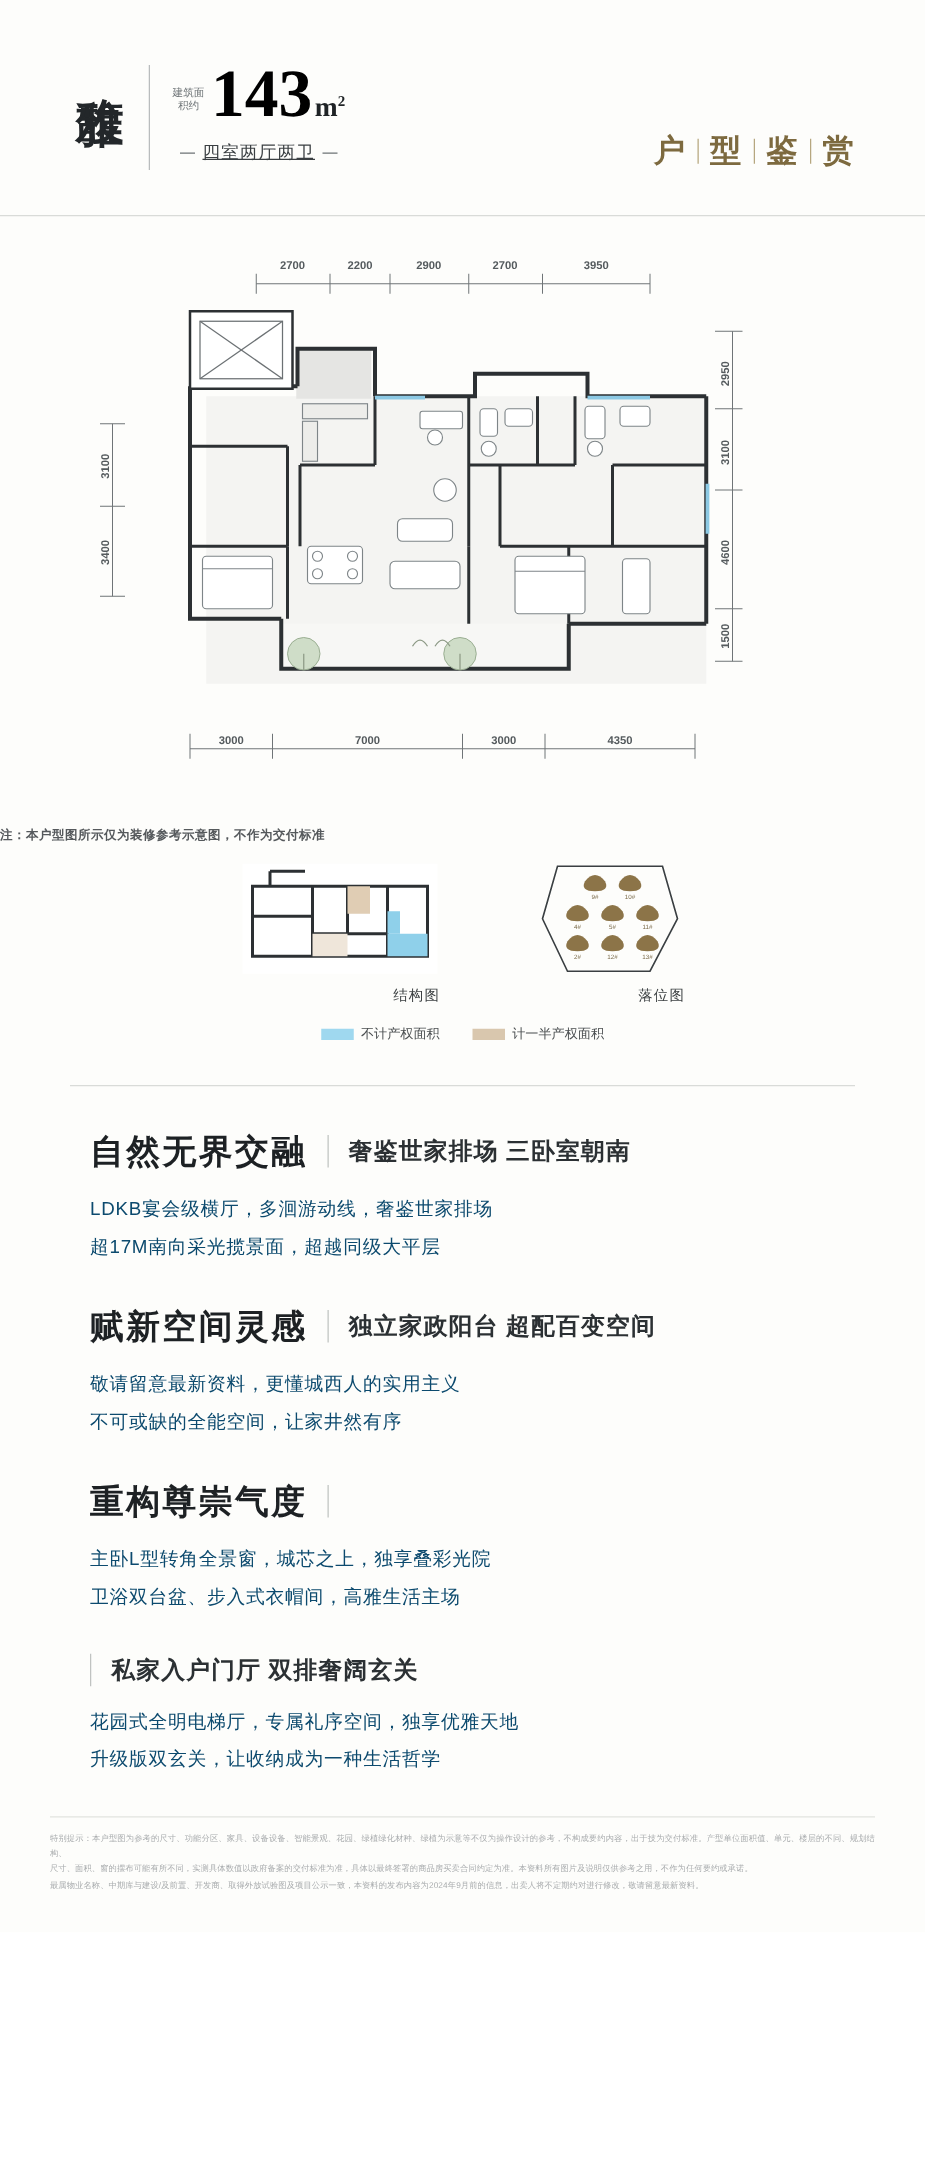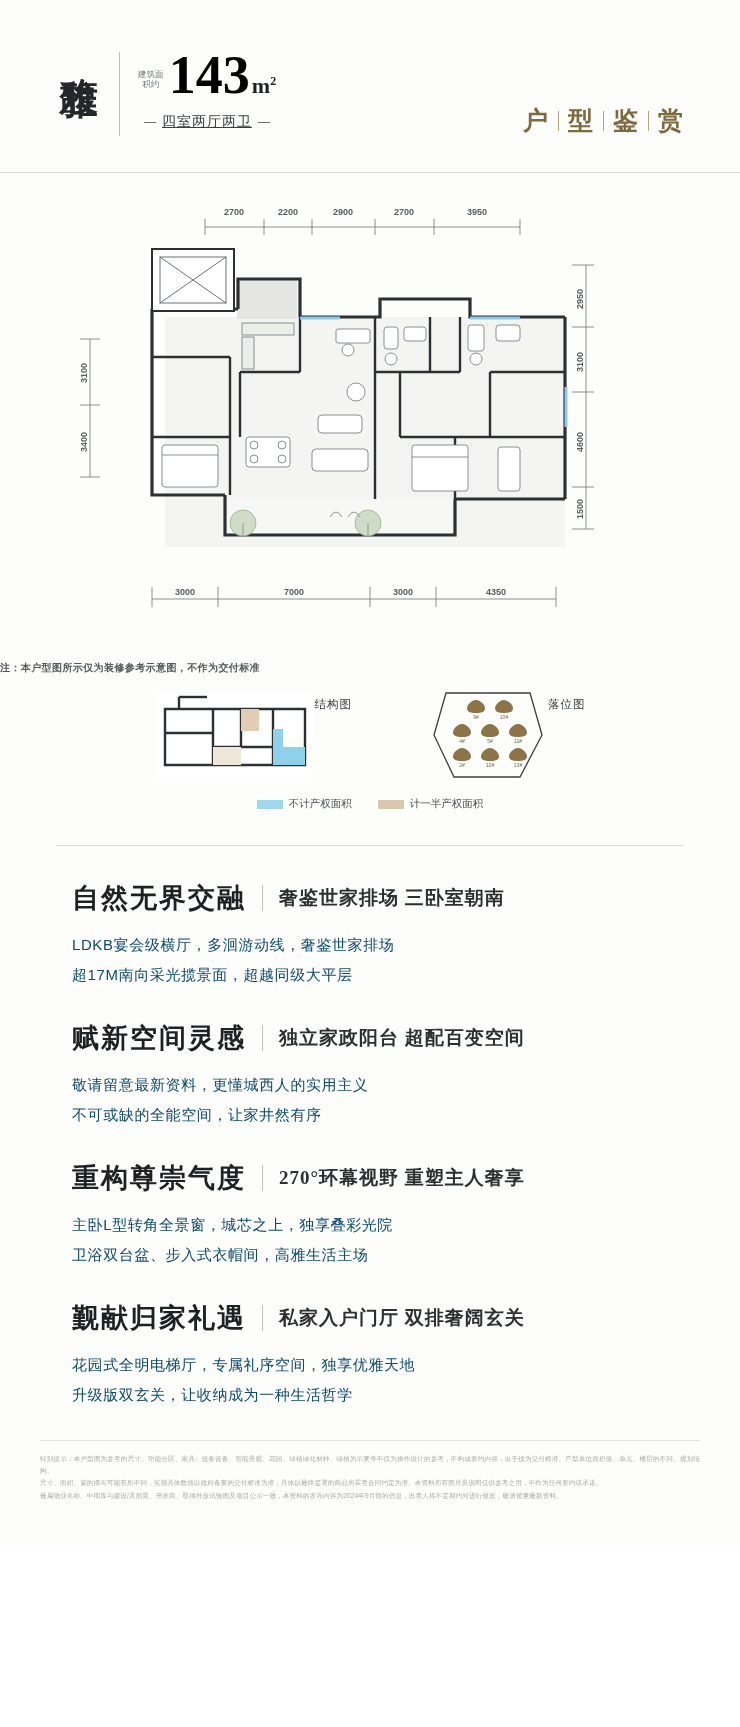--- a/index.html
+++ b/index.html
@@ -148,8 +148,8 @@
   }
   .mini {
     display: flex;
-    flex-direction: row;
-    align-items: flex-start;
+    flex-direction: column;
+    align-items: flex-end;
   }
   .mini-cap {
     font-size: 11.5px;

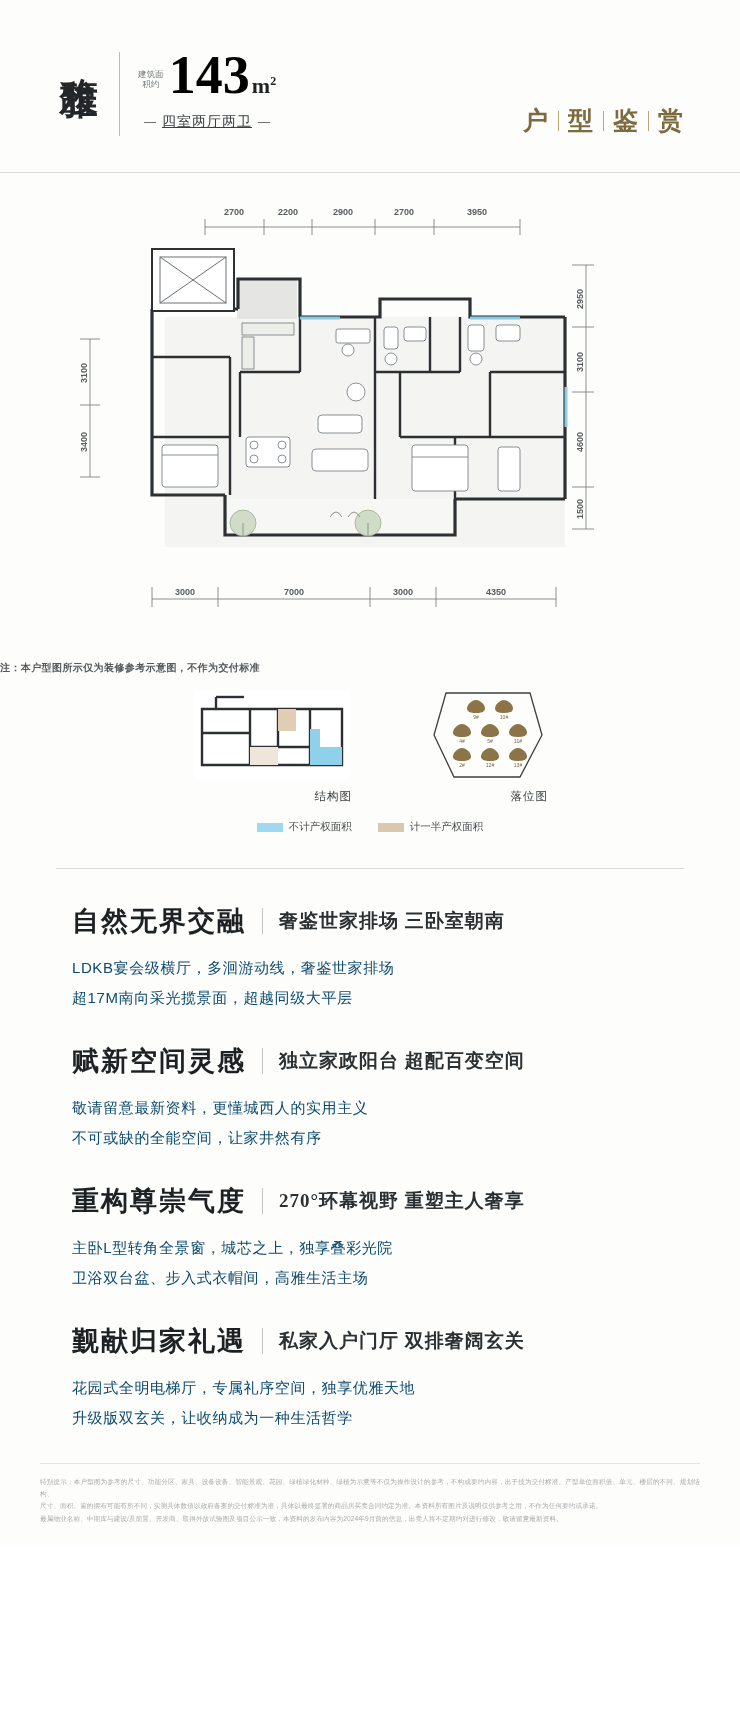--- a/index.html
+++ b/index.html
@@ -523,7 +523,6 @@
       <div class="feat-head">
         <div class="feat-title">重构尊崇气度</div>
         <div class="feat-sep"></div>
-        <div class="feat-sub">270°环幕视野 重塑主人奢享</div>
       </div>
       <div class="feat-lines">
         <div class="feat-line">主卧L型转角全景窗，城芯之上，独享叠彩光院</div>

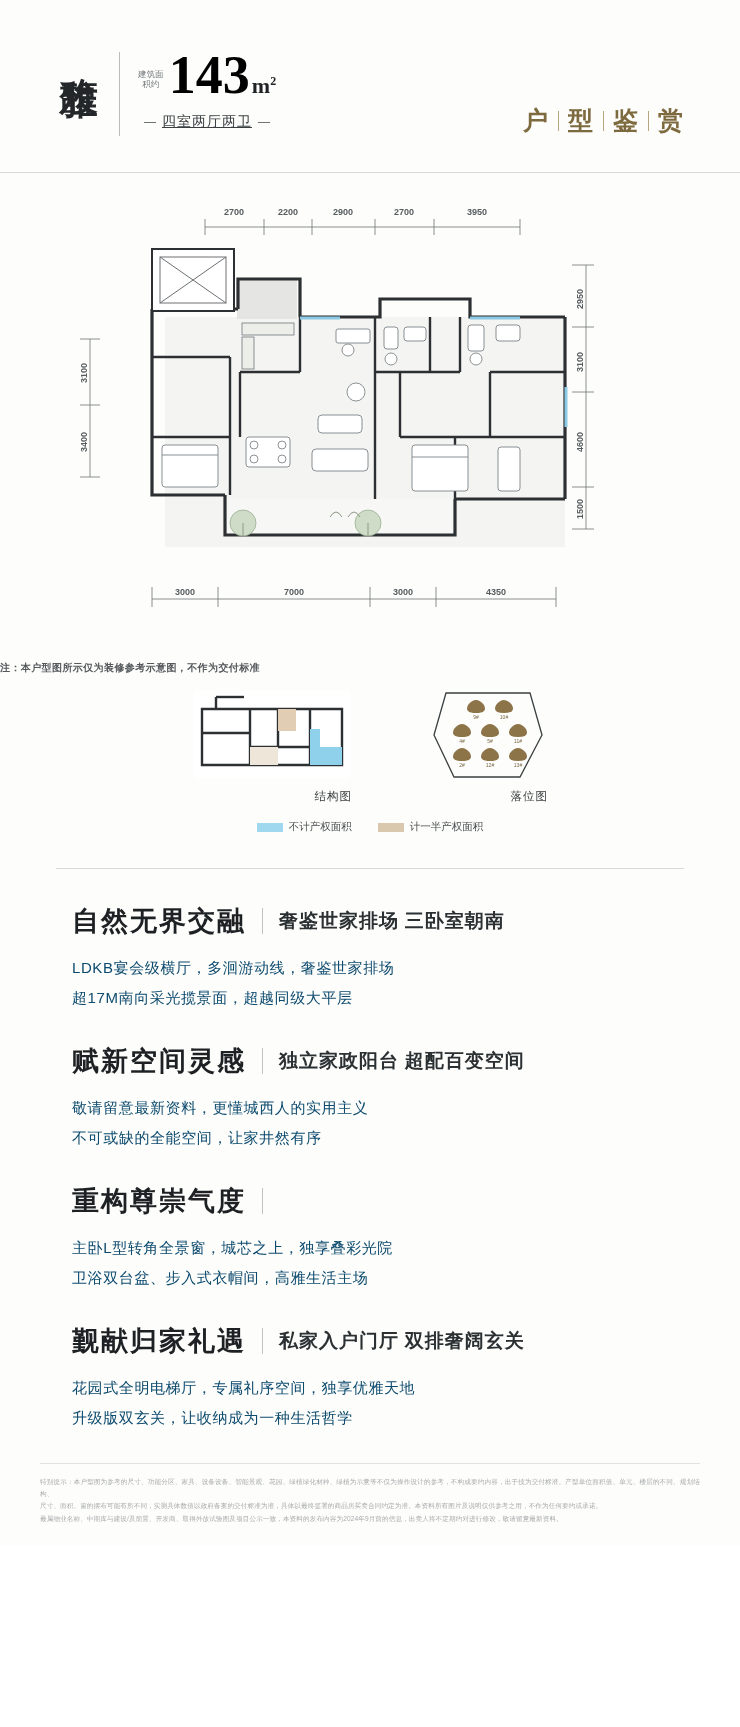--- a/index.html
+++ b/index.html
@@ -532,7 +532,6 @@
 
     <div class="feature">
       <div class="feat-head">
-        <div class="feat-title">觐献归家礼遇</div>
         <div class="feat-sep"></div>
         <div class="feat-sub">私家入户门厅 双排奢阔玄关</div>
       </div>

